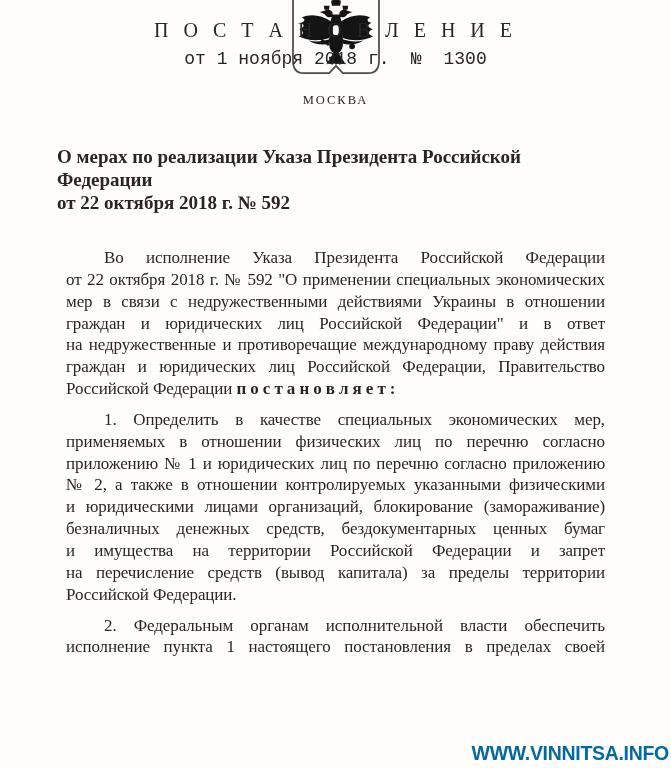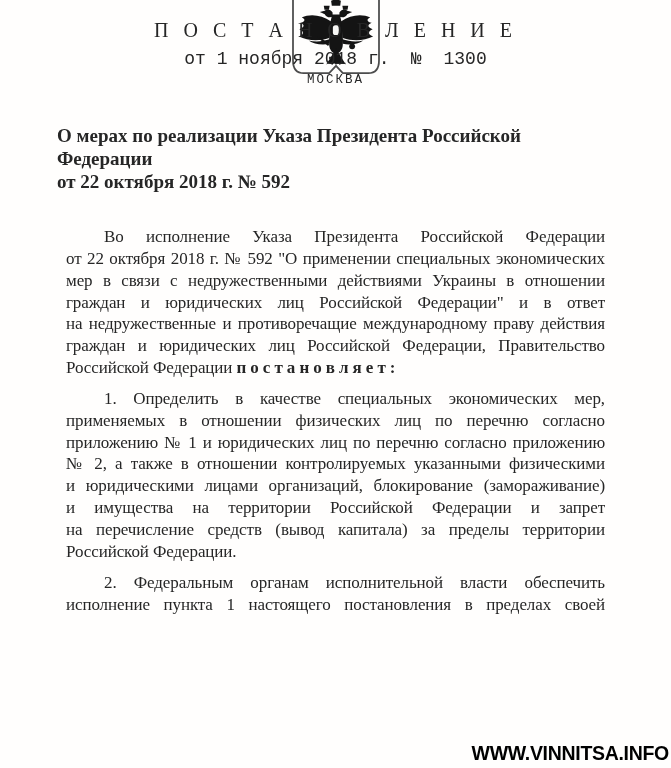--- a/index.html
+++ b/index.html
@@ -45,11 +45,10 @@
     font-family:Liberation Mono, monospace;
   }
   .city{
-    margin-top:4px;
+    margin-top:24px;
     text-align:center;
     font-size:12.5px;
     letter-spacing:2px;
-    font-family:Liberation Mono, monospace;
   }
   .doc-title{
     margin-top:37px;

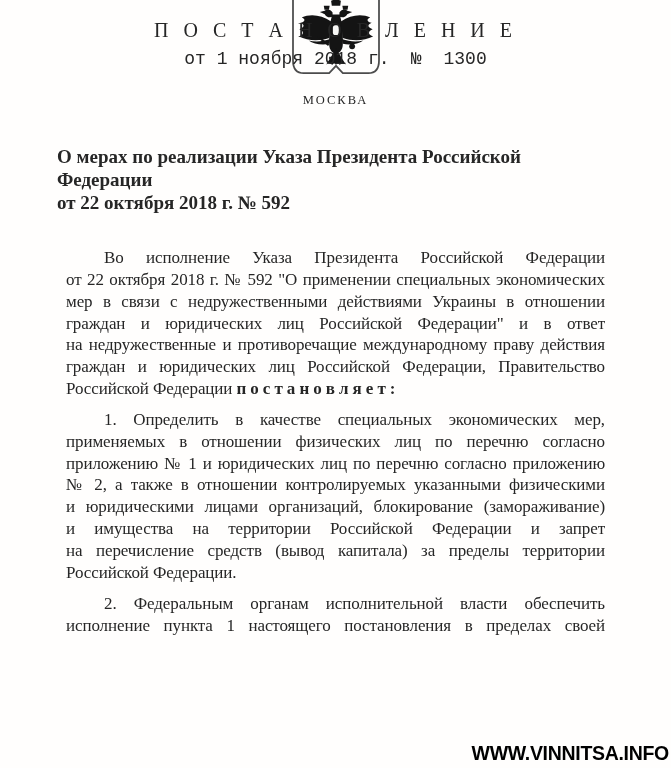--- a/index.html
+++ b/index.html
@@ -142,6 +142,7 @@
           <div class="line just"><span>приложению № 1 и юридических лиц по перечню согласно приложению</span></div>
           <div class="line just"><span>№ 2, а также в отношении контролируемых указанными физическими</span></div>
           <div class="line just"><span>и юридическими лицами организаций, блокирование (замораживание)</span></div>
+          <div class="line just"><span>безналичных денежных средств, бездокументарных ценных бумаг</span></div>
           <div class="line just"><span>и имущества на территории Российской Федерации и запрет</span></div>
           <div class="line just"><span>на перечисление средств (вывод капитала) за пределы территории</span></div>
           <div class="line"><span>Российской Федерации.</span></div>

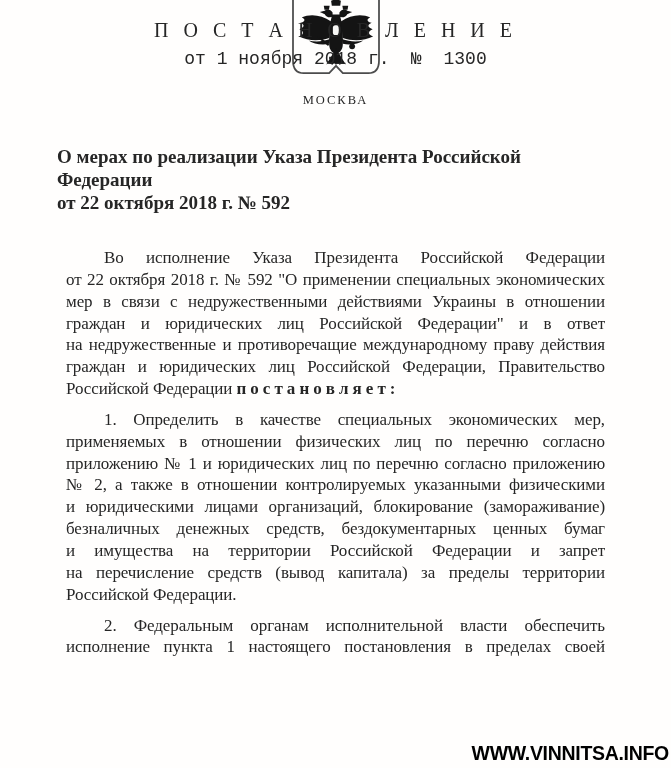--- a/index.html
+++ b/index.html
@@ -154,7 +154,7 @@
       </div>
   </div>
 
-  <div class="watermark" style="color: #000000;">WWW.VINNITSA.INFO</div>
+  <div class="watermark" style="color: #0369a1;">WWW.VINNITSA.INFO</div>
 </div>
 
 </body></html>

